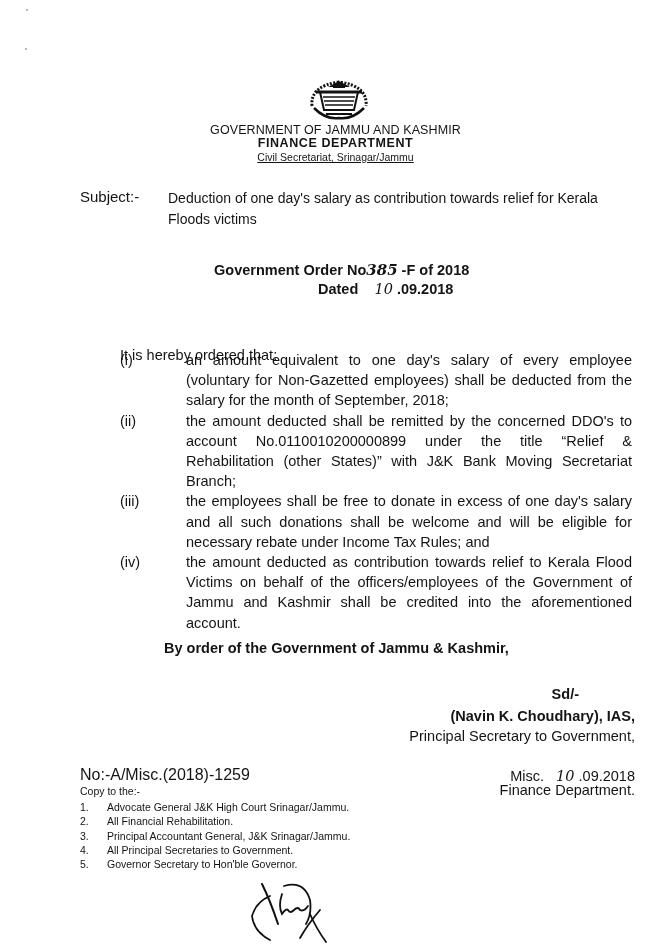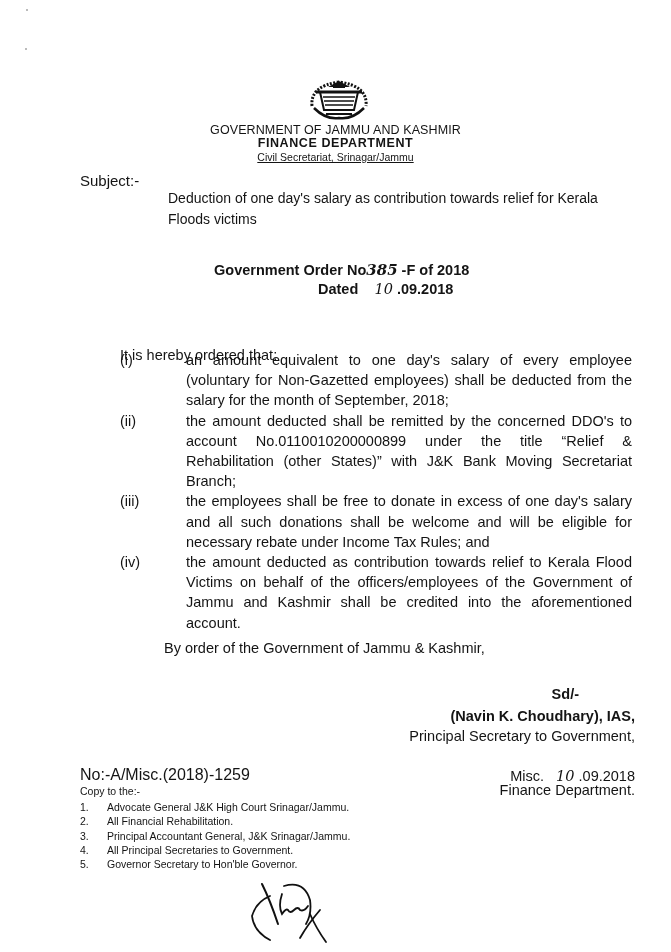--- a/index.html
+++ b/index.html
@@ -16,7 +16,7 @@
   .hdr-3 { top: 151px; font-size: 10.5px; text-decoration: underline; }
 
   
-  .subject-label { left: 80px; top: 172px; font-size: 15px; }
+  .subject-label { left: 80px; top: 188px; font-size: 15px; }
   .subject-text { left: 168px; top: 188px; width: 450px; font-size: 14px; line-height: 21px; }
 
   

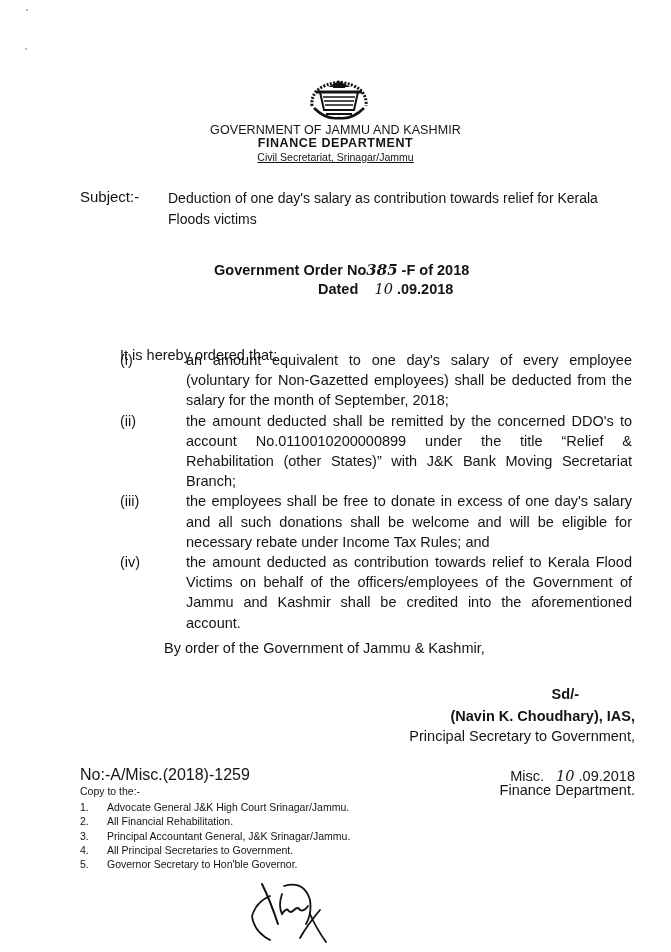--- a/index.html
+++ b/index.html
@@ -33,7 +33,7 @@
   .item-num { width: 66px; flex: none; }
   .item-text { flex: 1; text-align: justify; }
 
-  .by-order { left: 164px; top: 640px; font-size: 14.5px; font-weight: normal; }
+  .by-order { left: 164px; top: 640px; font-size: 14.5px; font-weight: bold; }
 
   
   .sig { right: 36px; text-align: right; font-size: 14.5px; line-height: 20px; }

